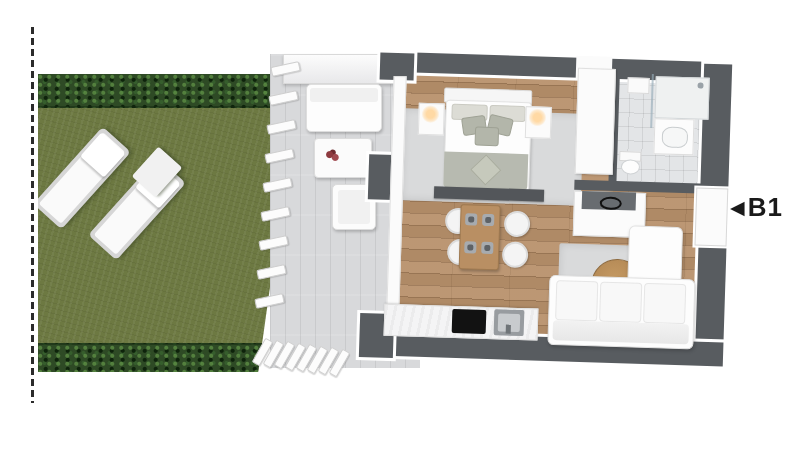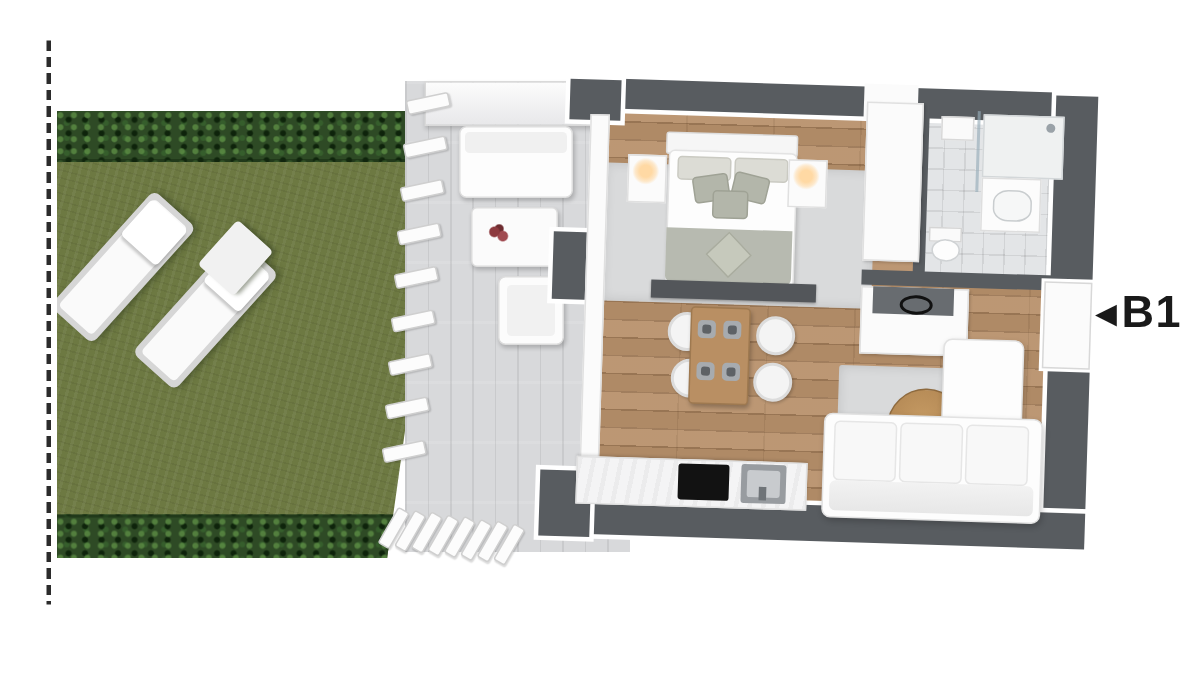--- a/index.html
+++ b/index.html
@@ -146,7 +146,7 @@
   .unit-marker{position:absolute;left:730px;top:192px;display:flex;align-items:center;gap:3px;
     color:var(--label-text,#1a1a1a);}
   .unit-marker .arrow{font-size:19px;line-height:1;font-family:"DejaVu Sans",sans-serif;}
-  .unit-marker .label{font-size:30px;font-weight:800;letter-spacing:1px;
+  .unit-marker .label{font-size:26px;font-weight:800;letter-spacing:1px;
     font-family:"Liberation Sans","DejaVu Sans",sans-serif;}
 </style>
 </head>

